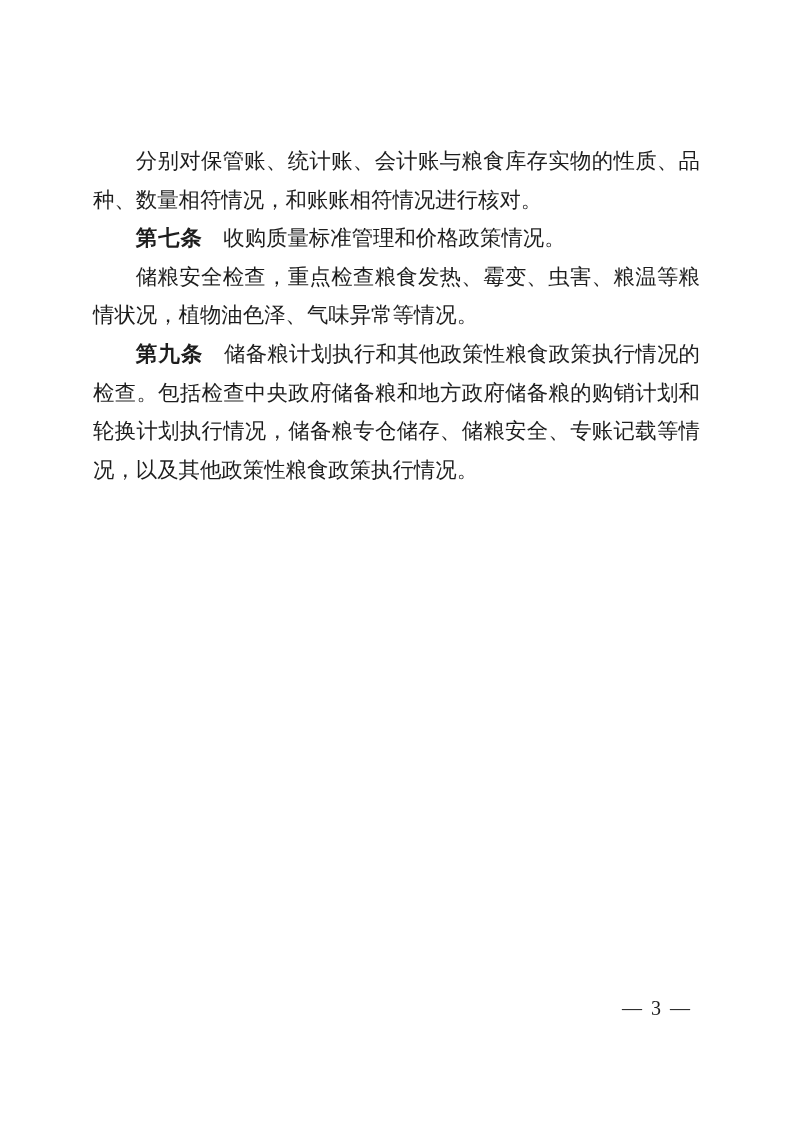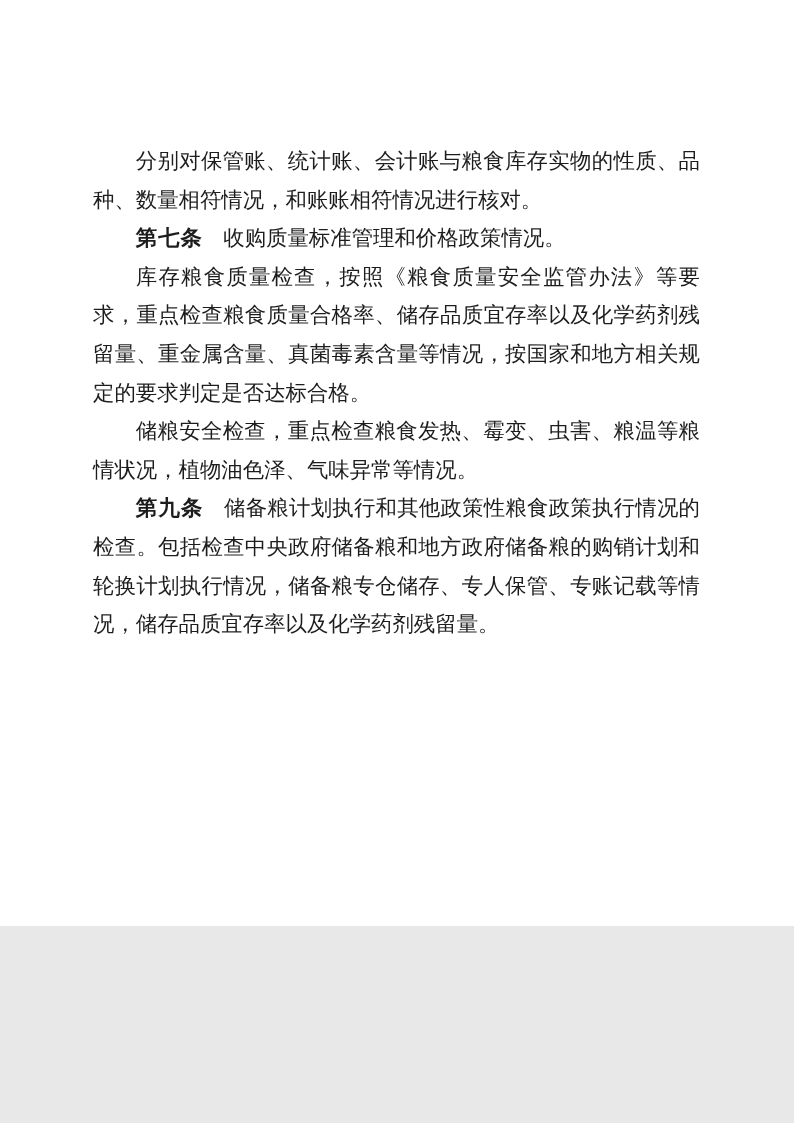--- a/index.html
+++ b/index.html
@@ -10,7 +10,7 @@
   .page {
     position: relative;
     width: 794px;
-    height: 926px;
+    height: 1123px;
     margin: 0 auto;
     background: #ffffff;
     overflow: hidden;

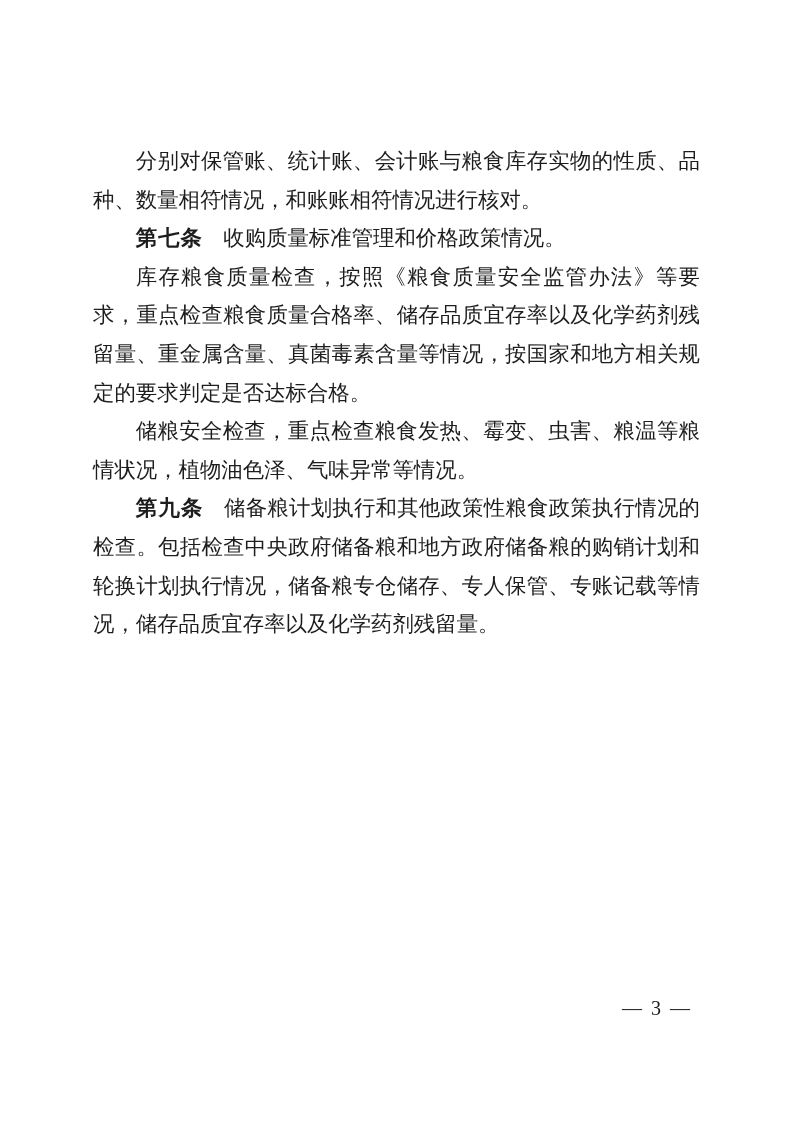--- a/index.html
+++ b/index.html
@@ -59,7 +59,6 @@
   <div class="doc-body">
     <p class="para"><span>分别对保管账、统计账、会计账与粮食库存实物的性质、品种、数量相符情况，和账账相符情况进行核对。</span></p>
     <p class="para"><b class="article-label">第七条</b><span>收购质量标准管理和价格政策情况。</span></p>
-    <p class="para"><span>库存粮食质量检查，按照《粮食质量安全监管办法》等要求，重点检查粮食质量合格率、储存品质宜存率以及化学药剂残留量、重金属含量、真菌毒素含量等情况，按国家和地方相关规定的要求判定是否达标合格。</span></p>
     <p class="para"><span>储粮安全检查，重点检查粮食发热、霉变、虫害、粮温等粮情状况，植物油色泽、气味异常等情况。</span></p>
     <p class="para"><b class="article-label">第九条</b><span>储备粮计划执行和其他政策性粮食政策执行情况的检查。包括检查中央政府储备粮和地方政府储备粮的购销计划和轮换计划执行情况，储备粮专仓储存、专人保管、专账记载等情况，储存品质宜存率以及化学药剂残留量。</span></p>
   </div>

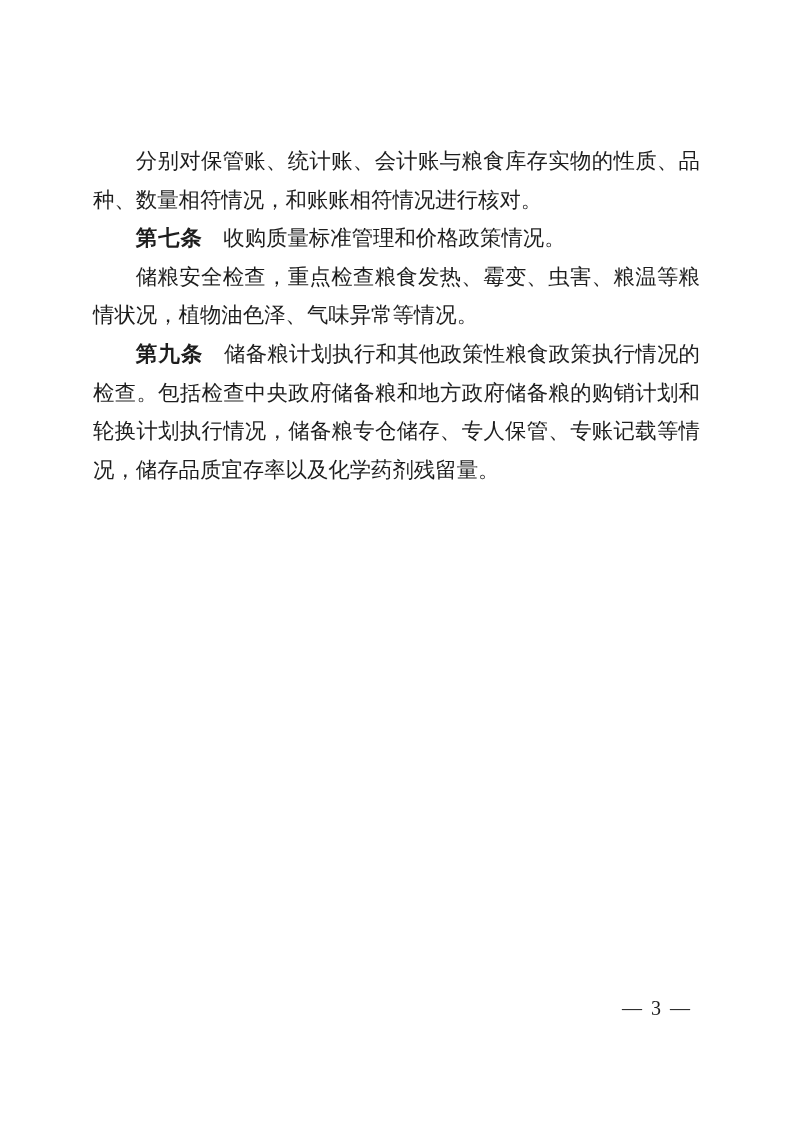--- a/index.html
+++ b/index.html
@@ -60,7 +60,7 @@
     <p class="para"><span>分别对保管账、统计账、会计账与粮食库存实物的性质、品种、数量相符情况，和账账相符情况进行核对。</span></p>
     <p class="para"><b class="article-label">第七条</b><span>收购质量标准管理和价格政策情况。</span></p>
     <p class="para"><span>储粮安全检查，重点检查粮食发热、霉变、虫害、粮温等粮情状况，植物油色泽、气味异常等情况。</span></p>
-    <p class="para"><b class="article-label">第九条</b><span>储备粮计划执行和其他政策性粮食政策执行情况的检查。包括检查中央政府储备粮和地方政府储备粮的购销计划和轮换计划执行情况，储备粮专仓储存、专人保管、专账记载等情况，储存品质宜存率以及化学药剂残留量。</span></p>
+    <p class="para"><b class="article-label">第九条</b><span>储备粮计划执行和其他政策性粮食政策执行情况的检查。包括检查中央政府储备粮和地方政府储备粮的购销计划和轮换计划执行情况，储备粮专仓储存、储粮安全、专账记载等情况，以及其他政策性粮食政策执行情况。</span></p>
   </div>
   <div class="page-number">— 3 —</div>
 </div>

